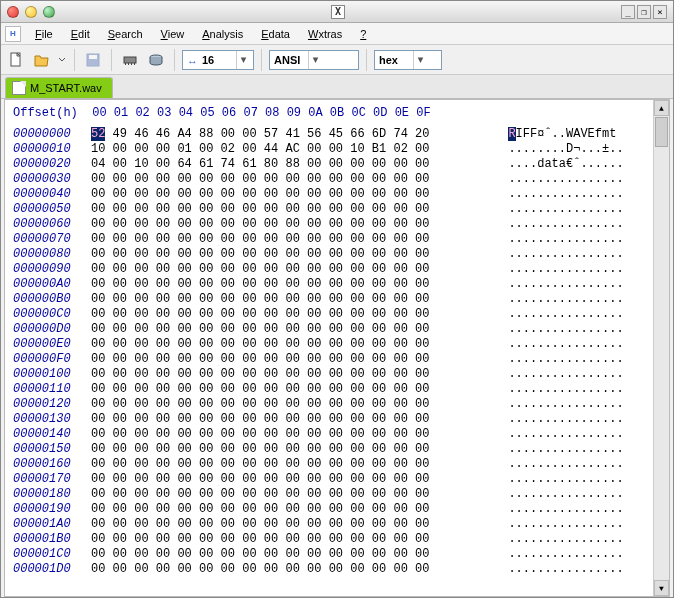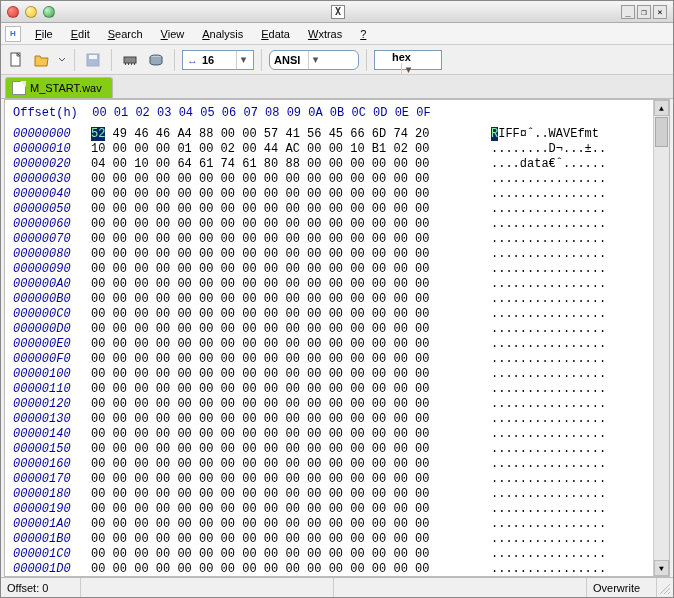--- a/index.html
+++ b/index.html
@@ -136,7 +136,7 @@
       <span class="dd">▾</span>
     </div>
     <div class="sep"></div>
-    <div class="combo" style="min-width:90px;border-radius:6px;">
+    <div class="combo" style="min-width:90px;">
       <span class="val">ANSI</span>
       <span class="dd">▾</span>
     </div>

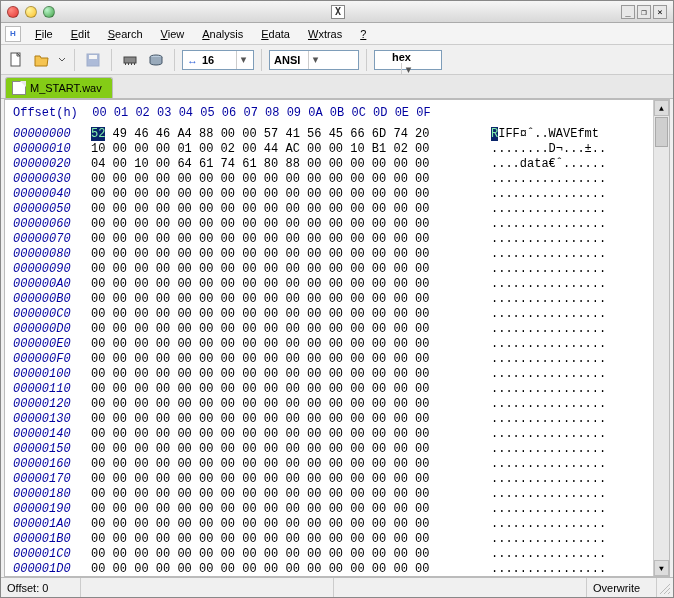--- a/index.html
+++ b/index.html
@@ -141,7 +141,7 @@
       <span class="dd">▾</span>
     </div>
     <div class="sep"></div>
-    <div class="combo" style="min-width:68px;flex-direction:column;">
+    <div class="combo" style="min-width:68px;">
       <span class="val">hex</span>
       <span class="dd">▾</span>
     </div>

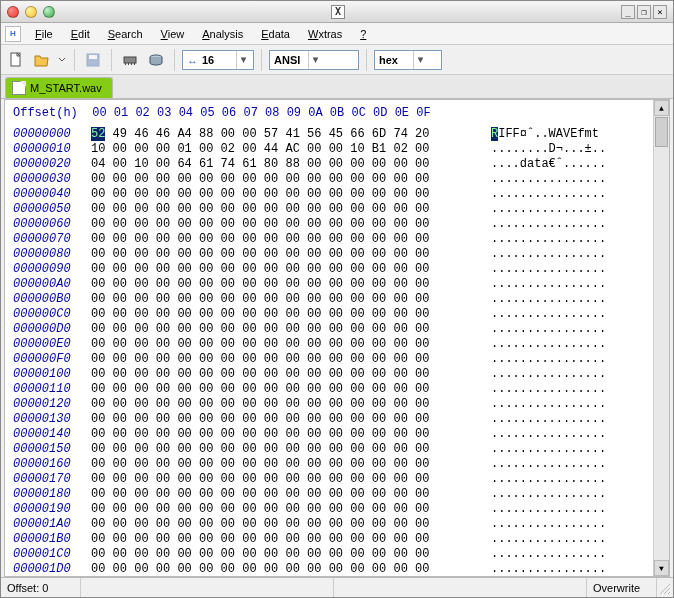--- a/index.html
+++ b/index.html
@@ -37,7 +37,7 @@
   .offset{color:#0000a0;font-style:italic;}
   .hexbytes{color:#000;}
   .ascii{color:#000;}
-  .selbyte{background:#0a246a;color:#86efac;}
+  .selbyte{background:#0a246a;color:#f9a8d4;}
   .row{display:flex;}
   .c-off{width:78px;}
   .c-hex{width:400px;}

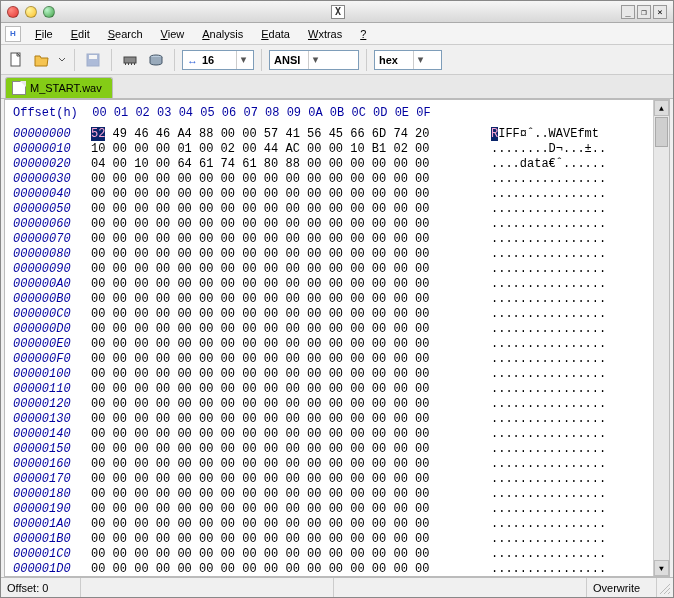--- a/index.html
+++ b/index.html
@@ -36,7 +36,7 @@
   .header-row{color:#0000a0;}
   .offset{color:#0000a0;font-style:italic;}
   .hexbytes{color:#000;}
-  .ascii{color:#000;}
+  .ascii{color:#000;text-align:center;}
   .selbyte{background:#0a246a;color:#f9a8d4;}
   .row{display:flex;}
   .c-off{width:78px;}

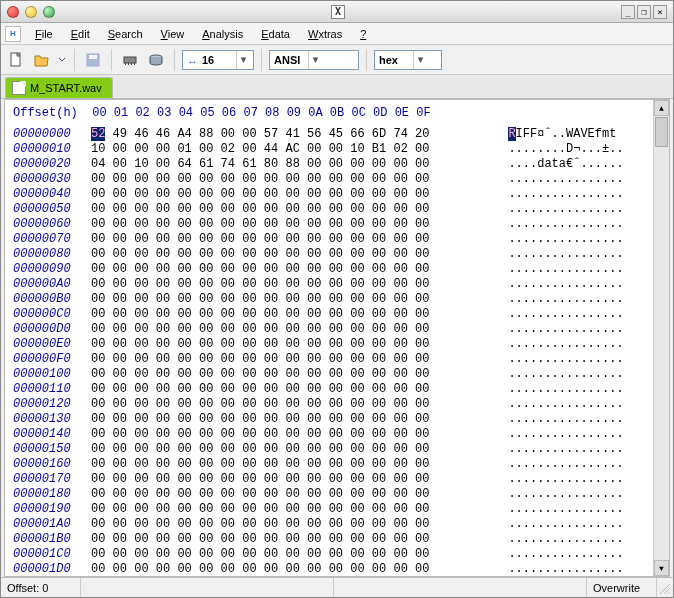--- a/index.html
+++ b/index.html
@@ -165,17 +165,6 @@
     </div>
   </div>
 
-  <div class="statusbar">
-    <div class="statcell">Offset: 0</div>
-    <div class="statcell flex"></div>
-    <div class="statcell flex"></div>
-    <div class="statcell end">Overwrite</div>
-    <div class="grip">
-      <svg width="12" height="12">
-          <path d="M11 1 L1 11 M11 5 L5 11 M11 9 L9 11" stroke="#888"></path>
-        </svg>
-    </div>
-  </div>
 
 </div>
 

